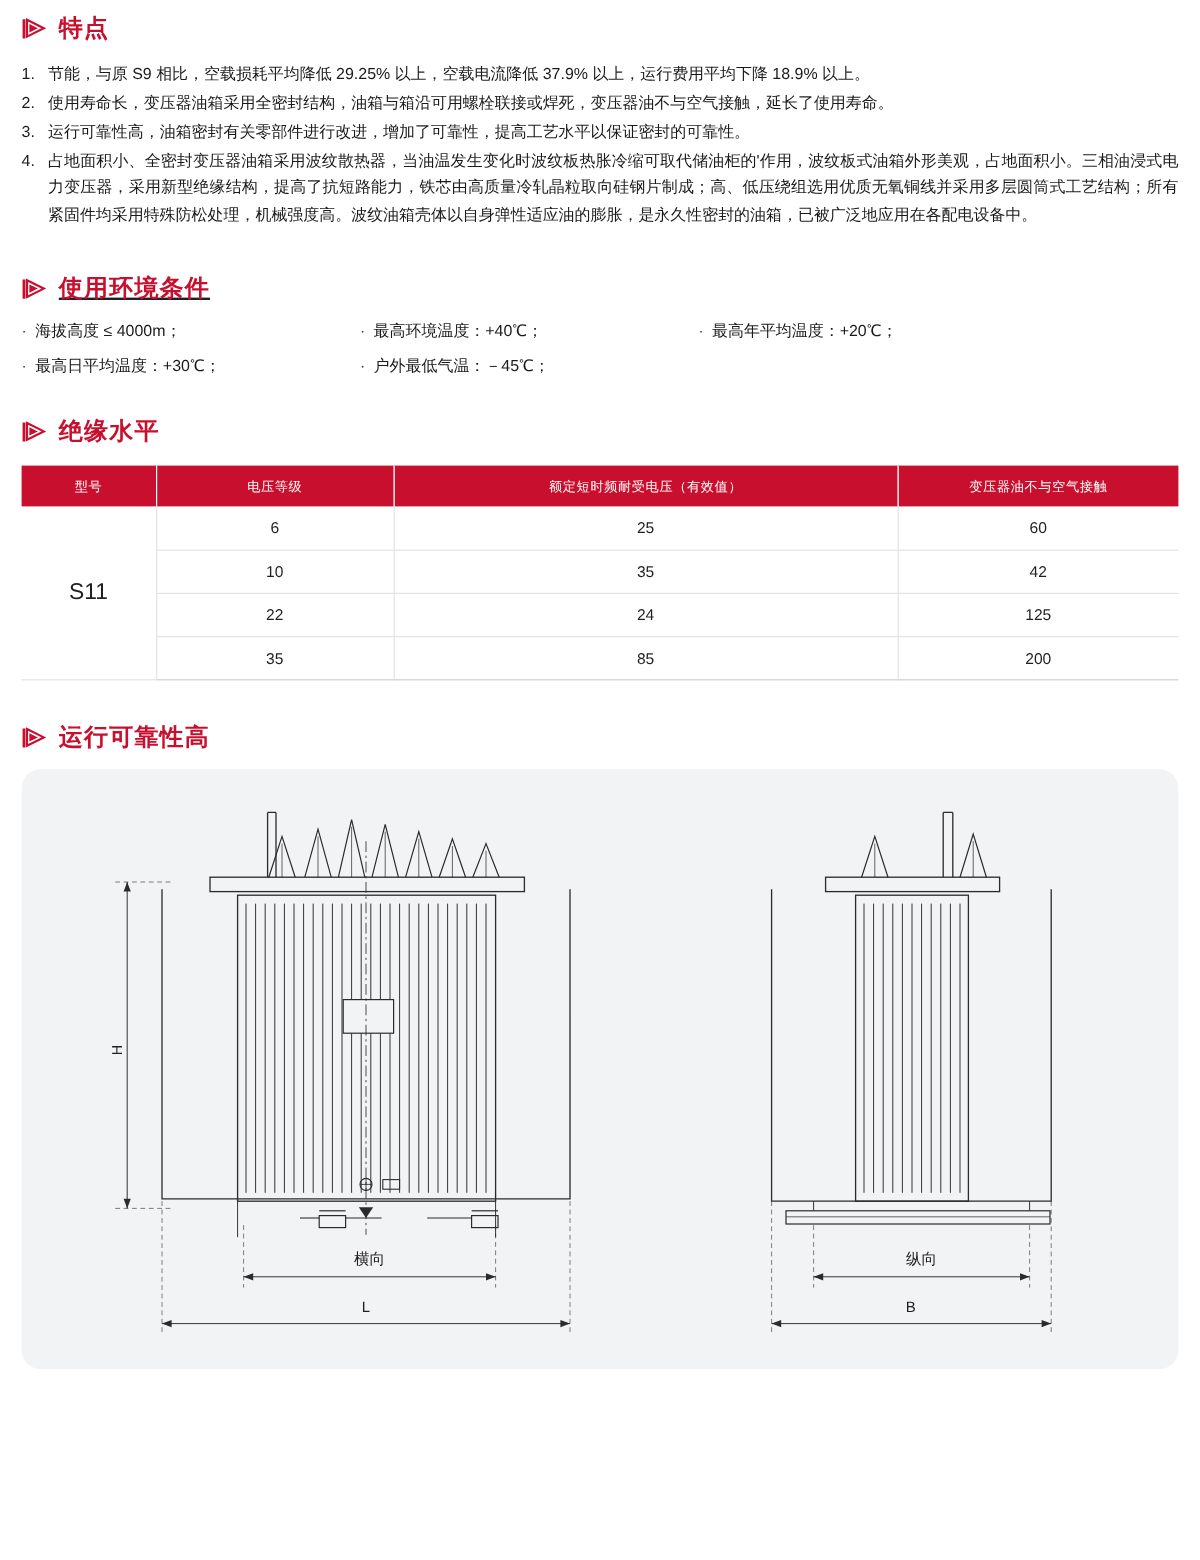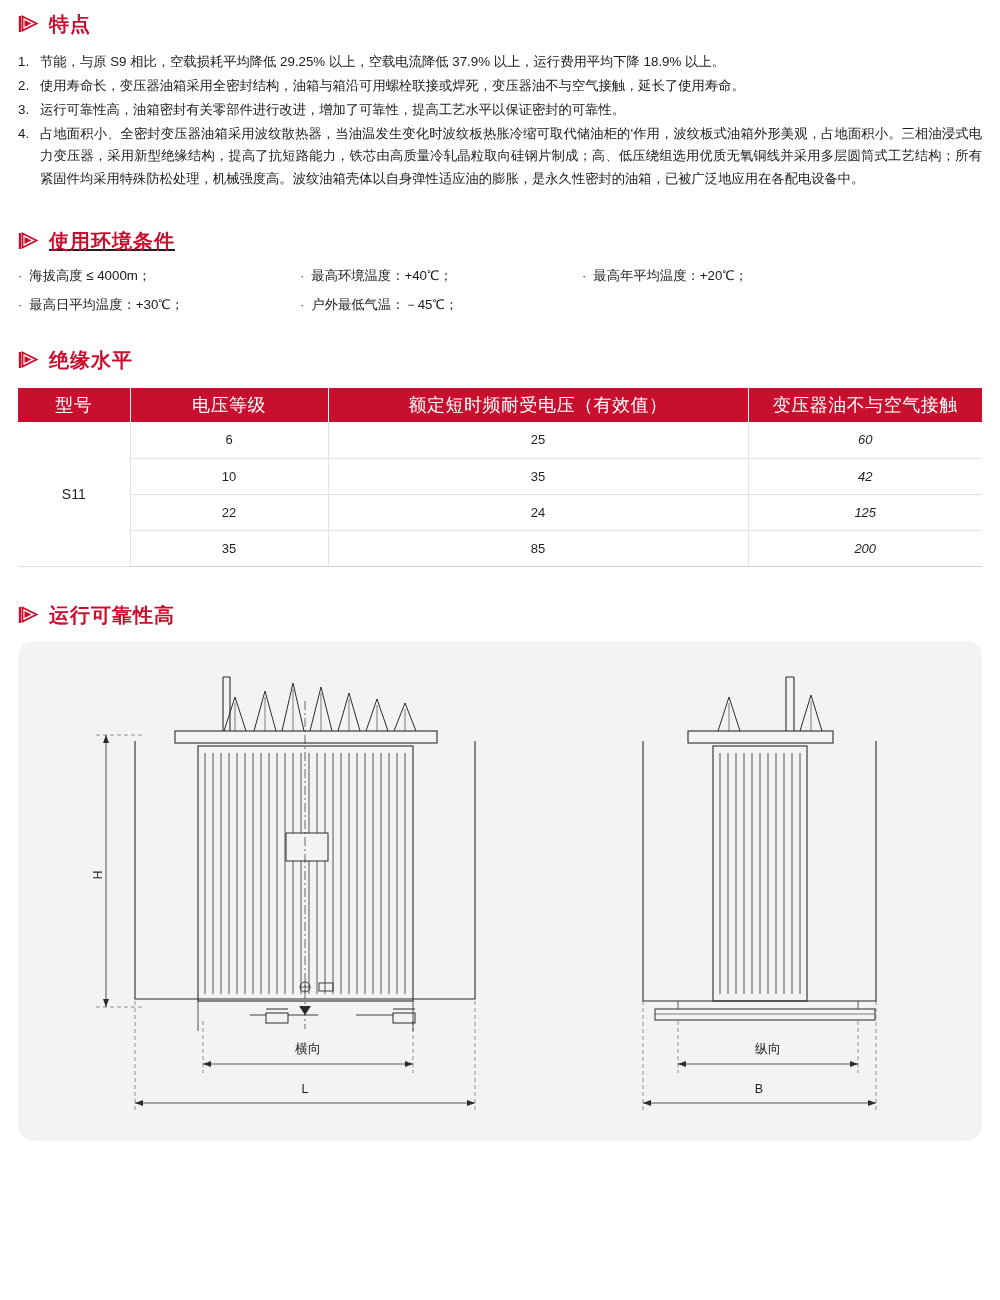--- a/index.html
+++ b/index.html
@@ -73,7 +73,7 @@
     background: #c8102e;
     color: #fff;
     font-weight: normal;
-    font-size: 18px;
+    font-size: 11px;
     height: 34px;
     letter-spacing: .5px;
     border-right: 1px solid #ffffff;

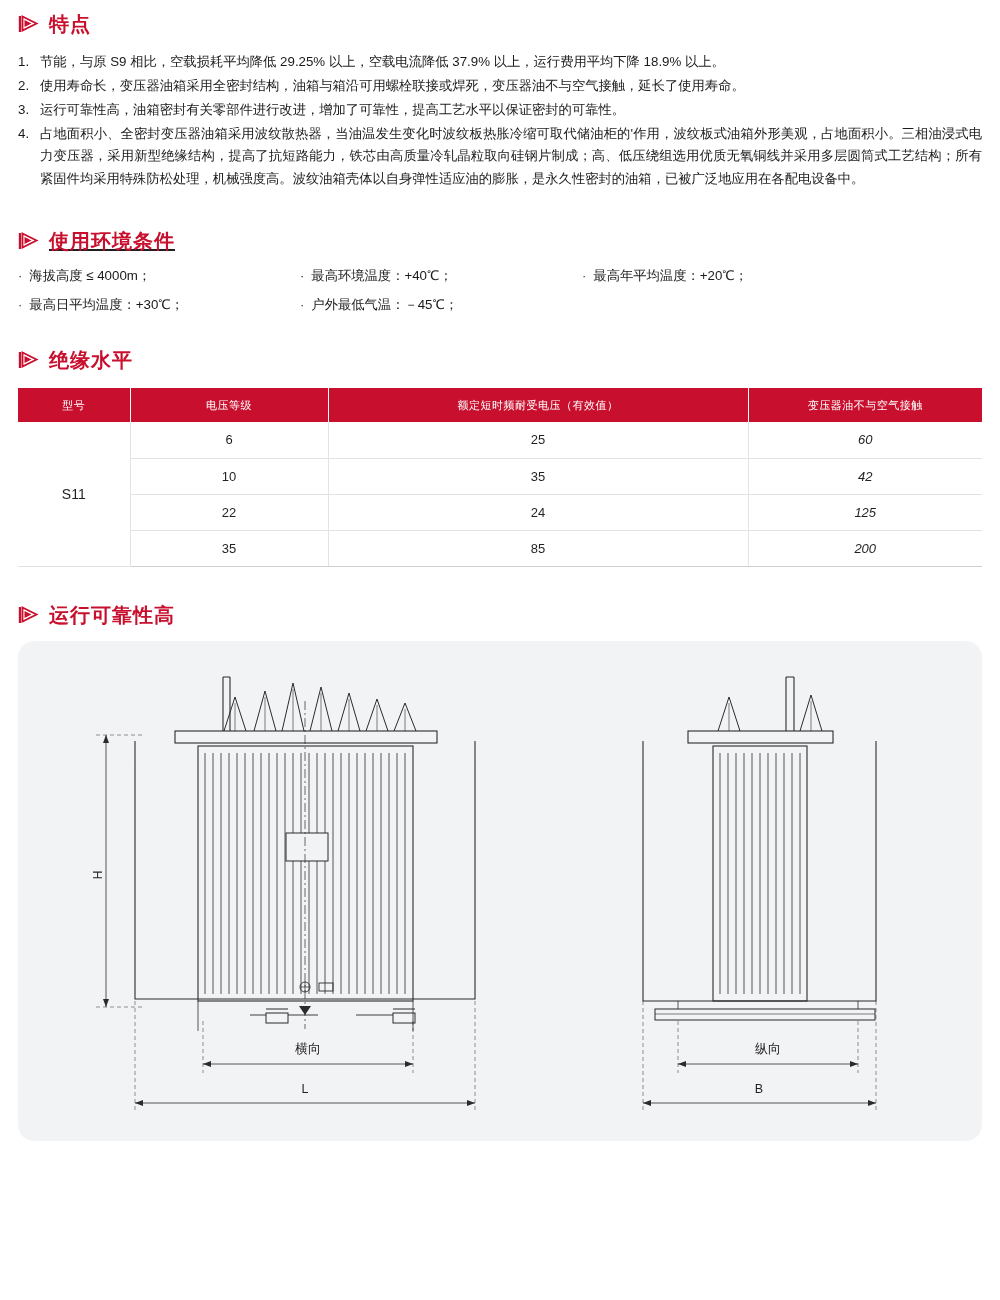--- a/index.html
+++ b/index.html
@@ -87,7 +87,7 @@
     color: #231f20;
     font-size: 13px;
   }
-  .tbl td:last-child { border-right: none; font-style: italic; }
+  .tbl td:last-child { border-right: none; }
   .tbl tr:last-child td { border-bottom: 1px solid #cfcfcf; }
   .tbl .model-cell {
     border-right: 1px solid #e3e3e3;

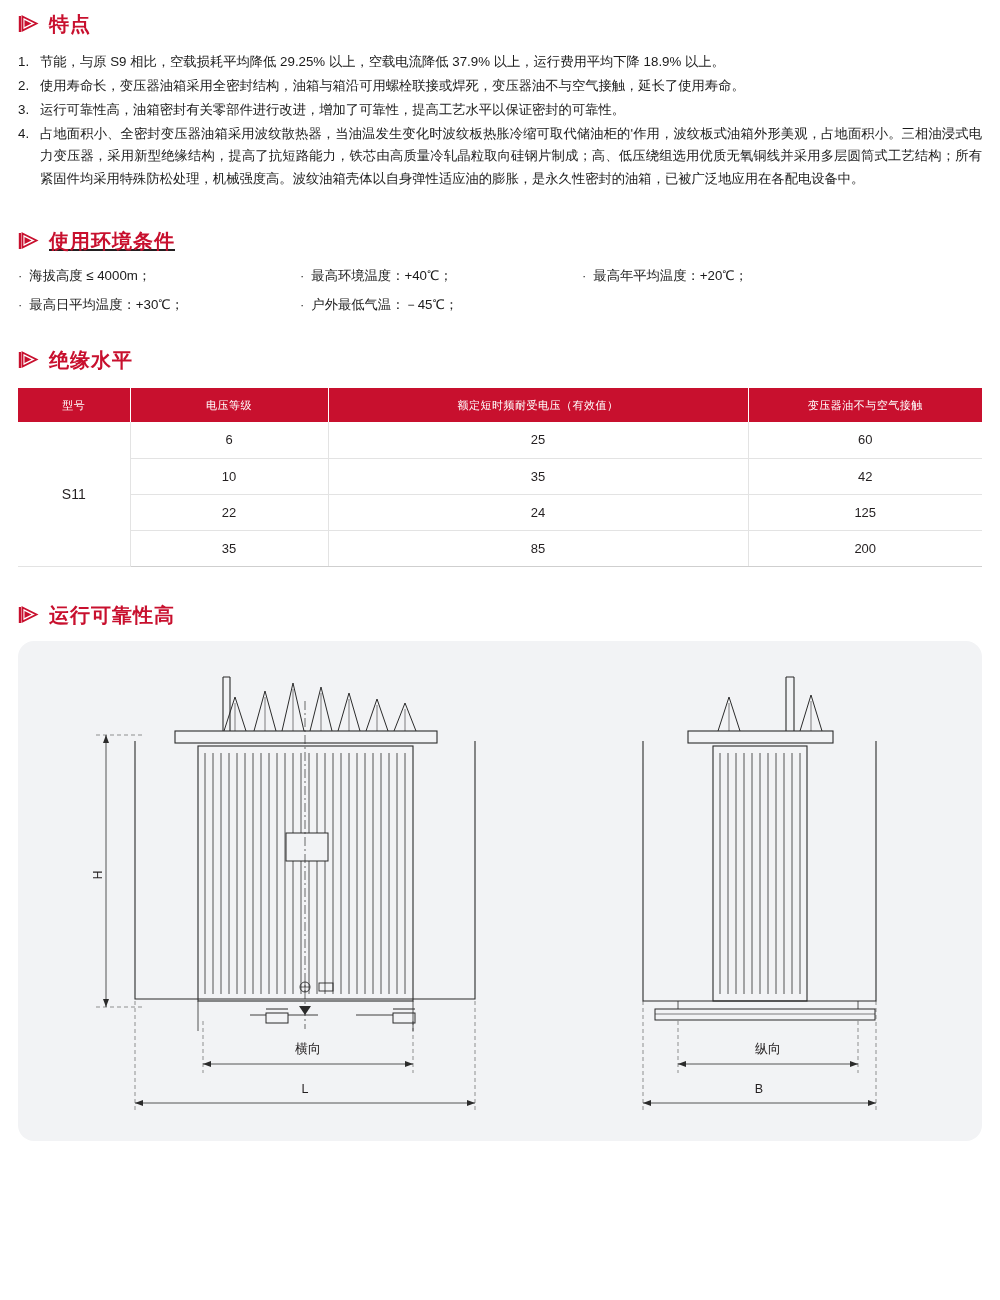--- a/index.html
+++ b/index.html
@@ -91,7 +91,7 @@
   .tbl tr:last-child td { border-bottom: 1px solid #cfcfcf; }
   .tbl .model-cell {
     border-right: 1px solid #e3e3e3;
-    font-size: 14px;
+    font-size: 19px;
   }
   .col1 { width: 112px; }
   .col2 { width: 198px; }

